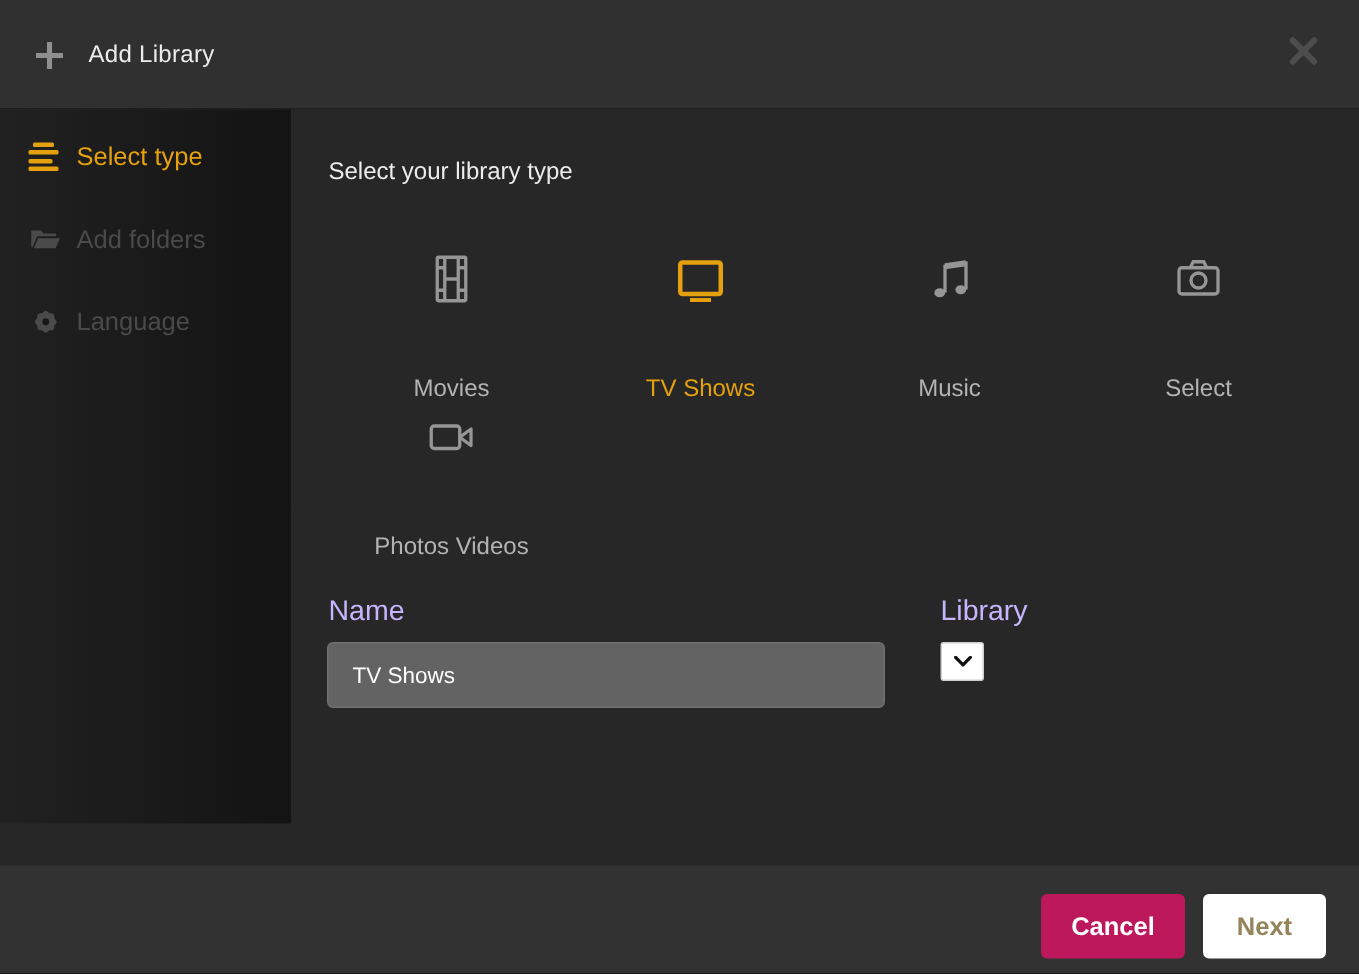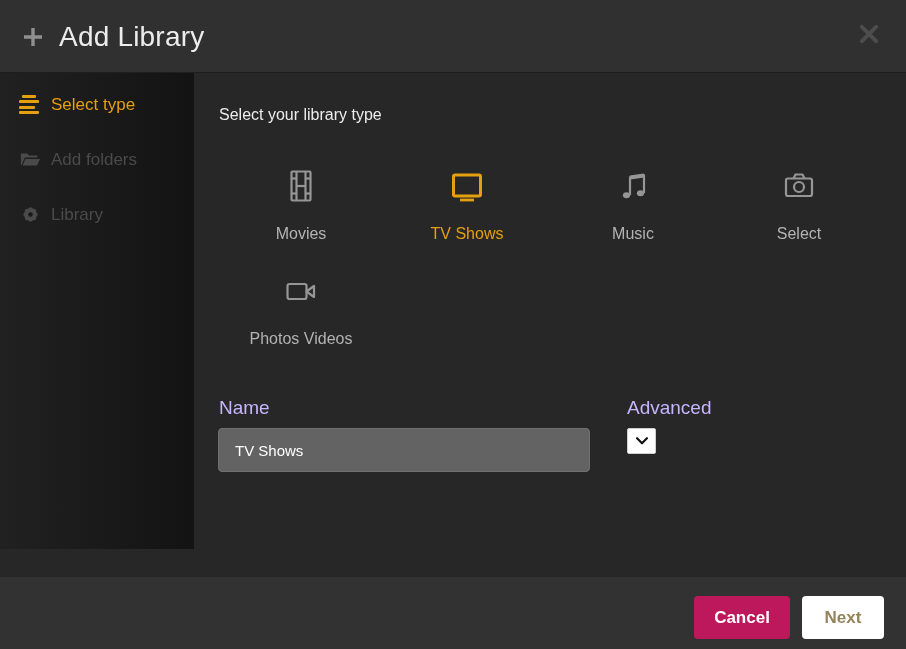--- a/index.html
+++ b/index.html
@@ -12,7 +12,7 @@
        border-bottom:1px solid #1e1e1e;box-sizing:border-box;}
   .hdr-plus{position:absolute;left:22px;top:26px;width:22px;height:22px;color:#8f8f8f;}
   .hdr-title{position:absolute;left:59px;top:0;height:73px;line-height:73px;
-       font-size:28px;color:#ececec;font-weight:400;letter-spacing:.2px;}
+       font-size:16px;color:#ececec;font-weight:400;letter-spacing:.2px;}
   .close-btn{position:absolute;right:22px;top:21px;width:26px;height:26px;border:0;
        background:transparent;padding:0;cursor:pointer;color:#4d4d4d;}
 

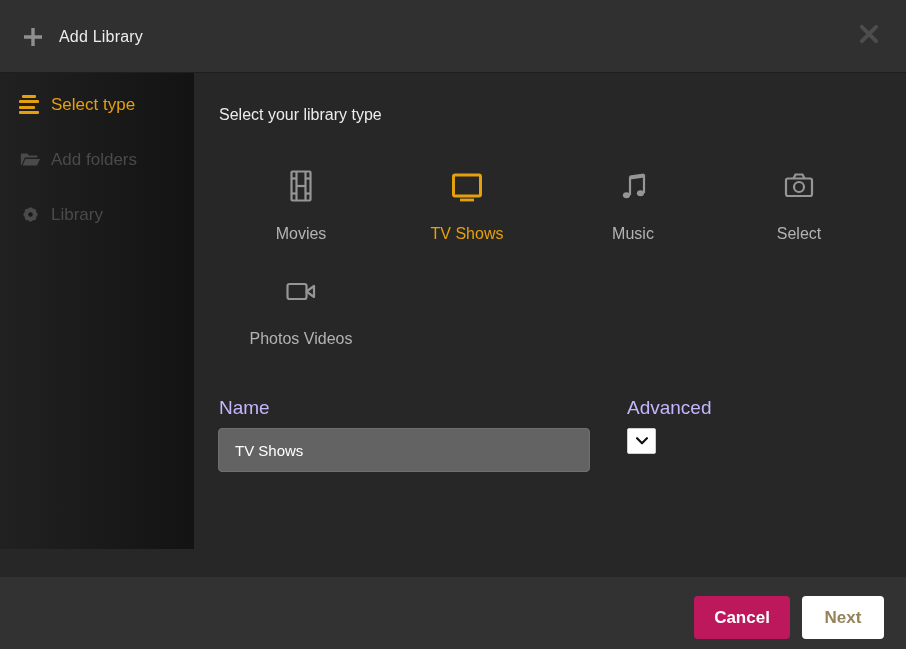--- a/index.html
+++ b/index.html
@@ -111,7 +111,7 @@
           <circle cx="12" cy="12" r="2.6" fill="#181818"></circle>
         </svg>
       </span>
-      <span class="s-label">Library</span>
+      <span class="s-label">Language</span>
     </div>
   </div>
 

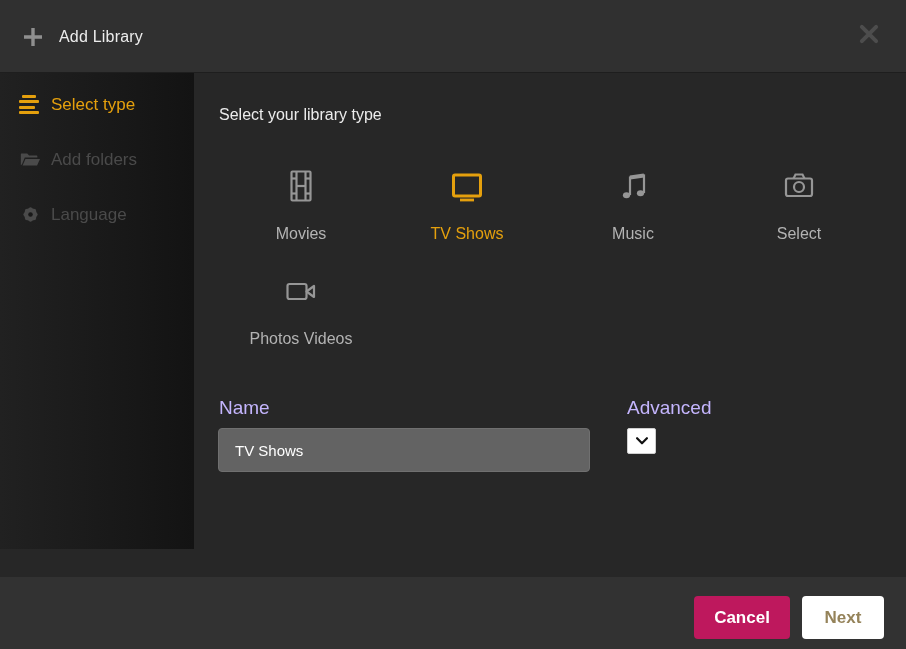--- a/index.html
+++ b/index.html
@@ -36,7 +36,7 @@
   
   .heading{position:absolute;left:219px;top:106px;font-size:16px;color:#ececec;font-weight:500;}
   .types-grid{position:absolute;left:218px;top:160px;width:664px;display:flex;flex-wrap:wrap;}
-  .type-cell{width:166px;height:105px;display:flex;flex-direction:column;align-items:center;cursor:pointer;}
+  .type-cell{width:166px;height:105px;display:flex;flex-direction:column;align-items:center;cursor:pointer;gap:26px;}
   .type-cell .t-icon{width:36px;height:36px;margin-top:8px;color:#969696;}
   .type-cell .t-label{margin-top:21px;font-size:16px;color:#b3b3b3;}
   .type-cell.selected .t-icon{color:#e5a00d;}

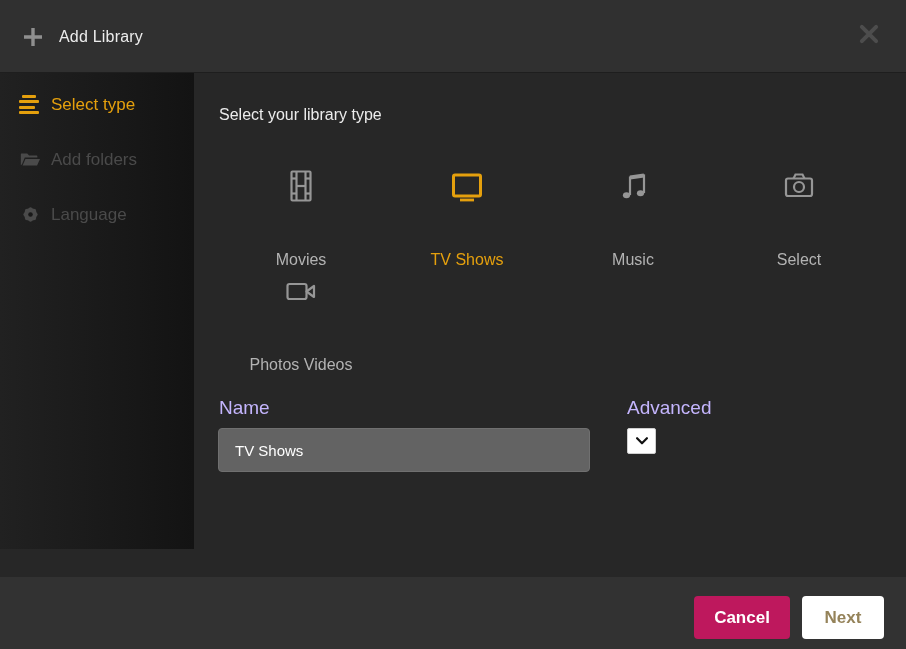--- a/index.html
+++ b/index.html
@@ -177,7 +177,7 @@
   <span class="field-label name-label">Name</span>
   <input class="name-input" type="text" value="TV Shows" style="">
 
-  <span class="field-label lang-label">Advanced</span>
+  <span class="field-label lang-label">Library</span>
   <div class="lang-select">
     <span>
       <svg width="12" height="8" viewBox="0 0 11 7">

